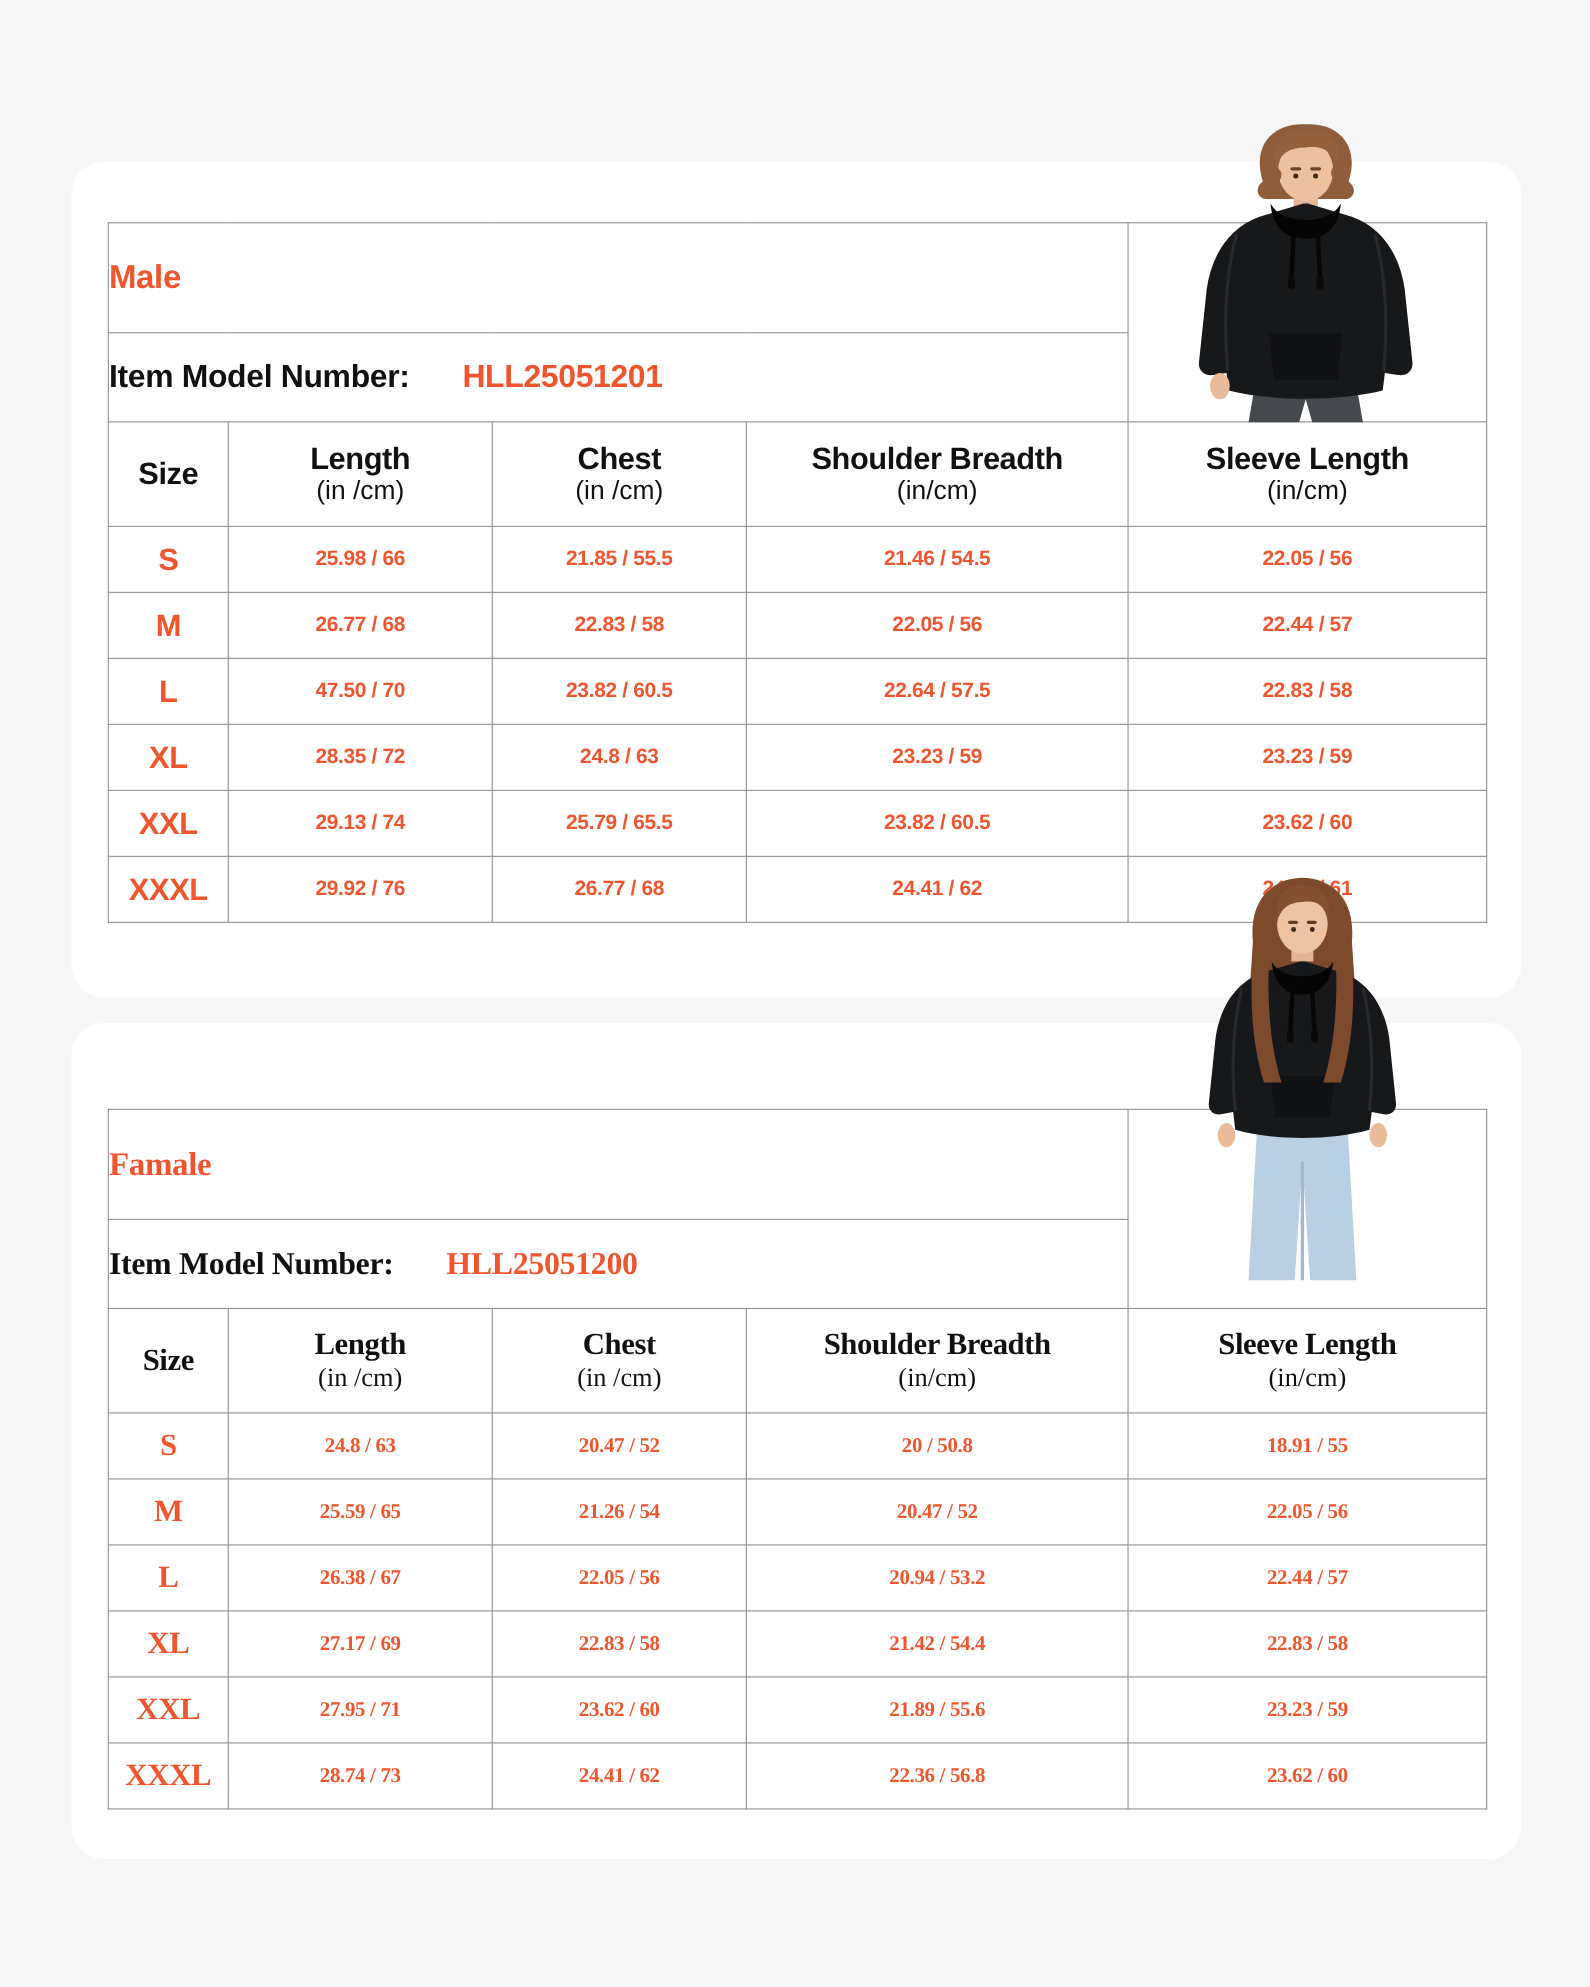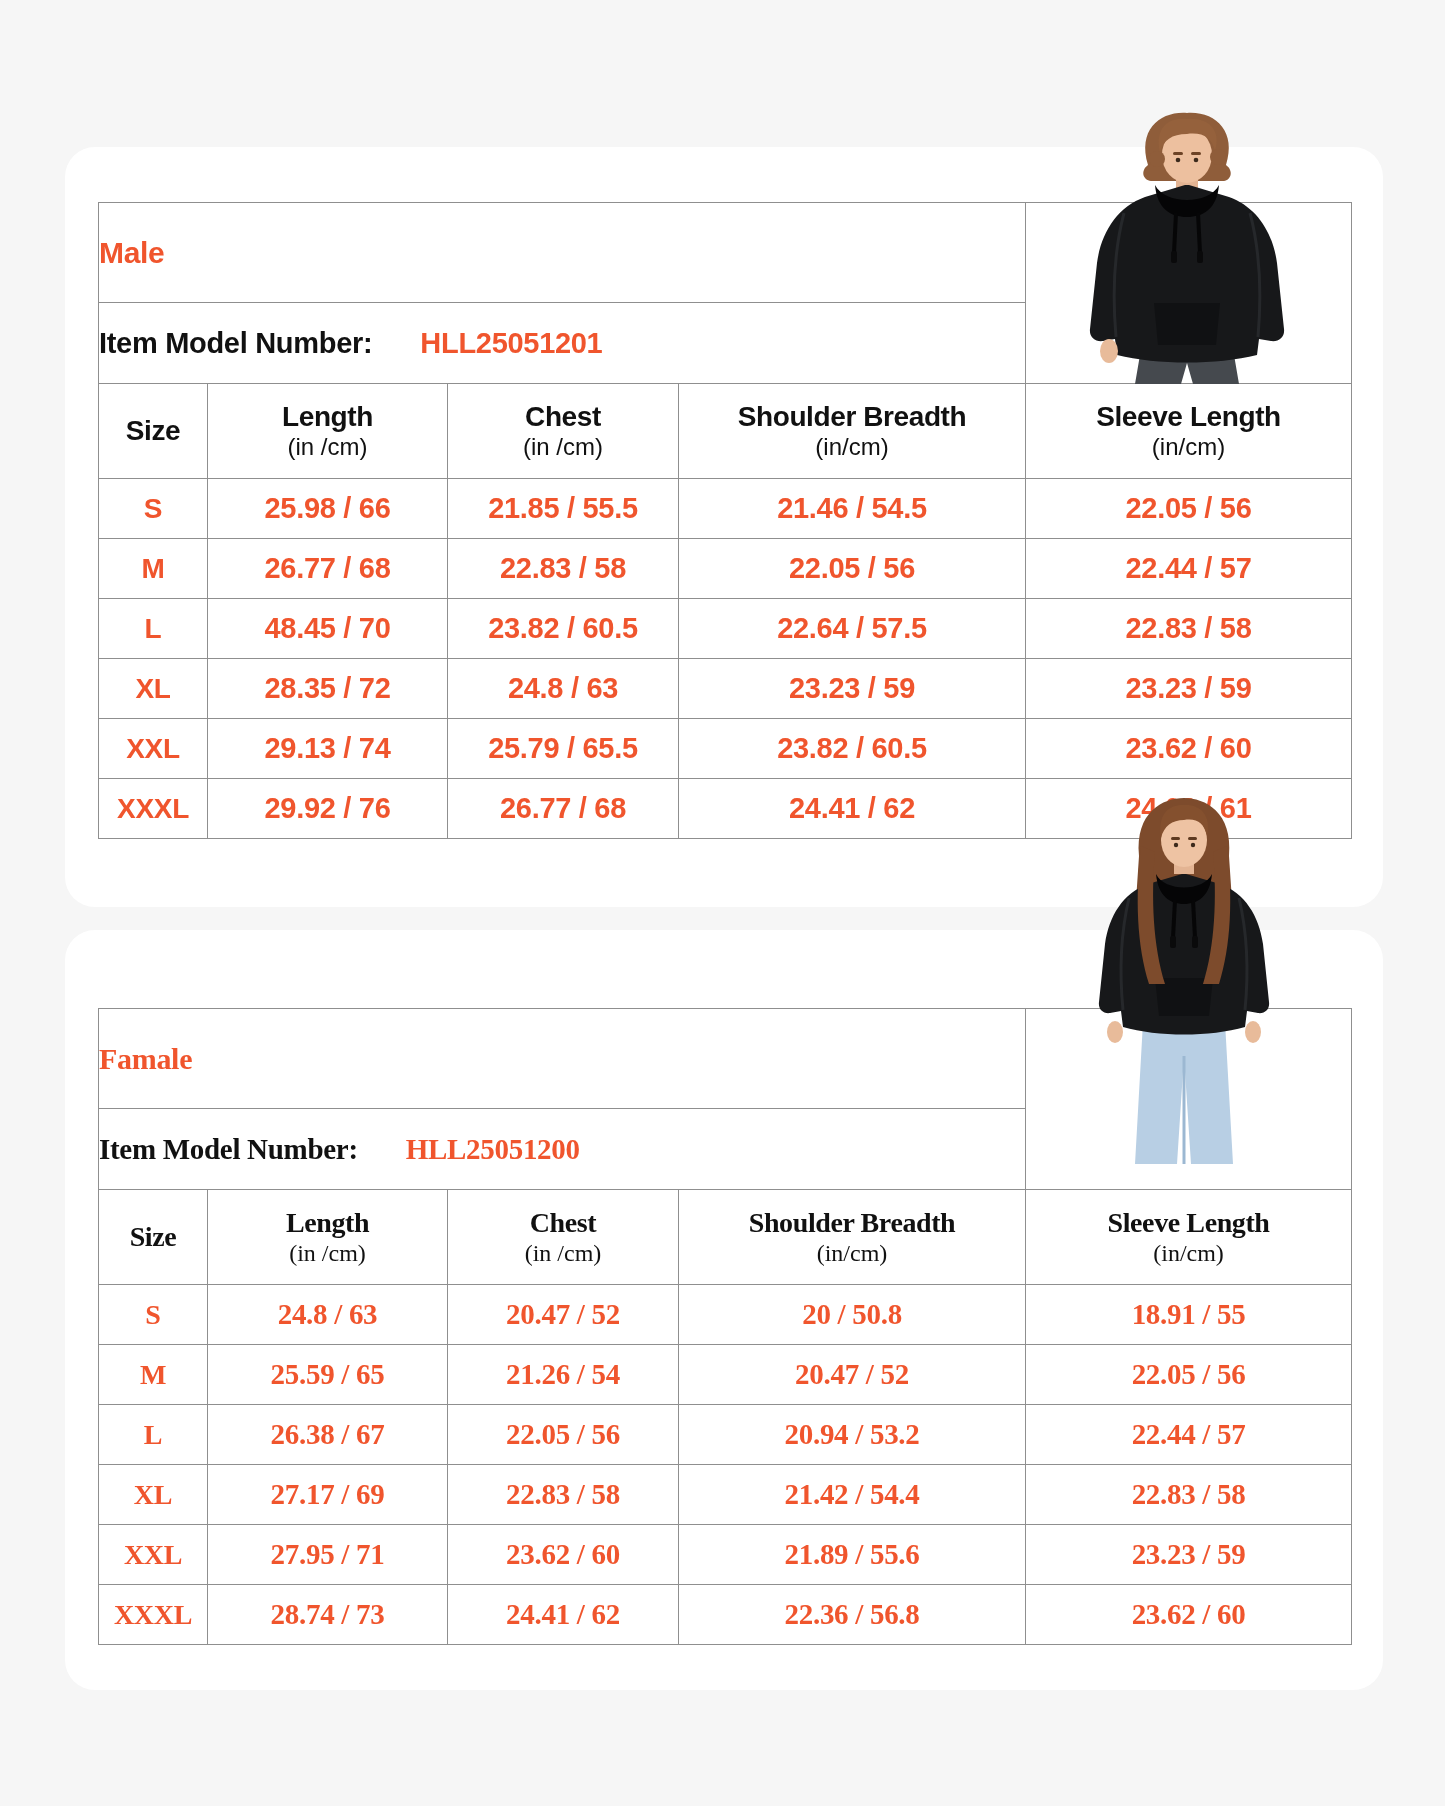--- a/index.html
+++ b/index.html
@@ -49,7 +49,7 @@
 
   tbody.rows td{
     height:60px;text-align:center;vertical-align:middle;
-    font-weight:bold;color:var(--accent);font-size:29px;letter-spacing:-.3px;
+    font-weight:bold;color:var(--accent);font-size:19px;letter-spacing:-.3px;
   }
   tbody.rows td[data-name="size-cell"]{font-size:28px;}
 

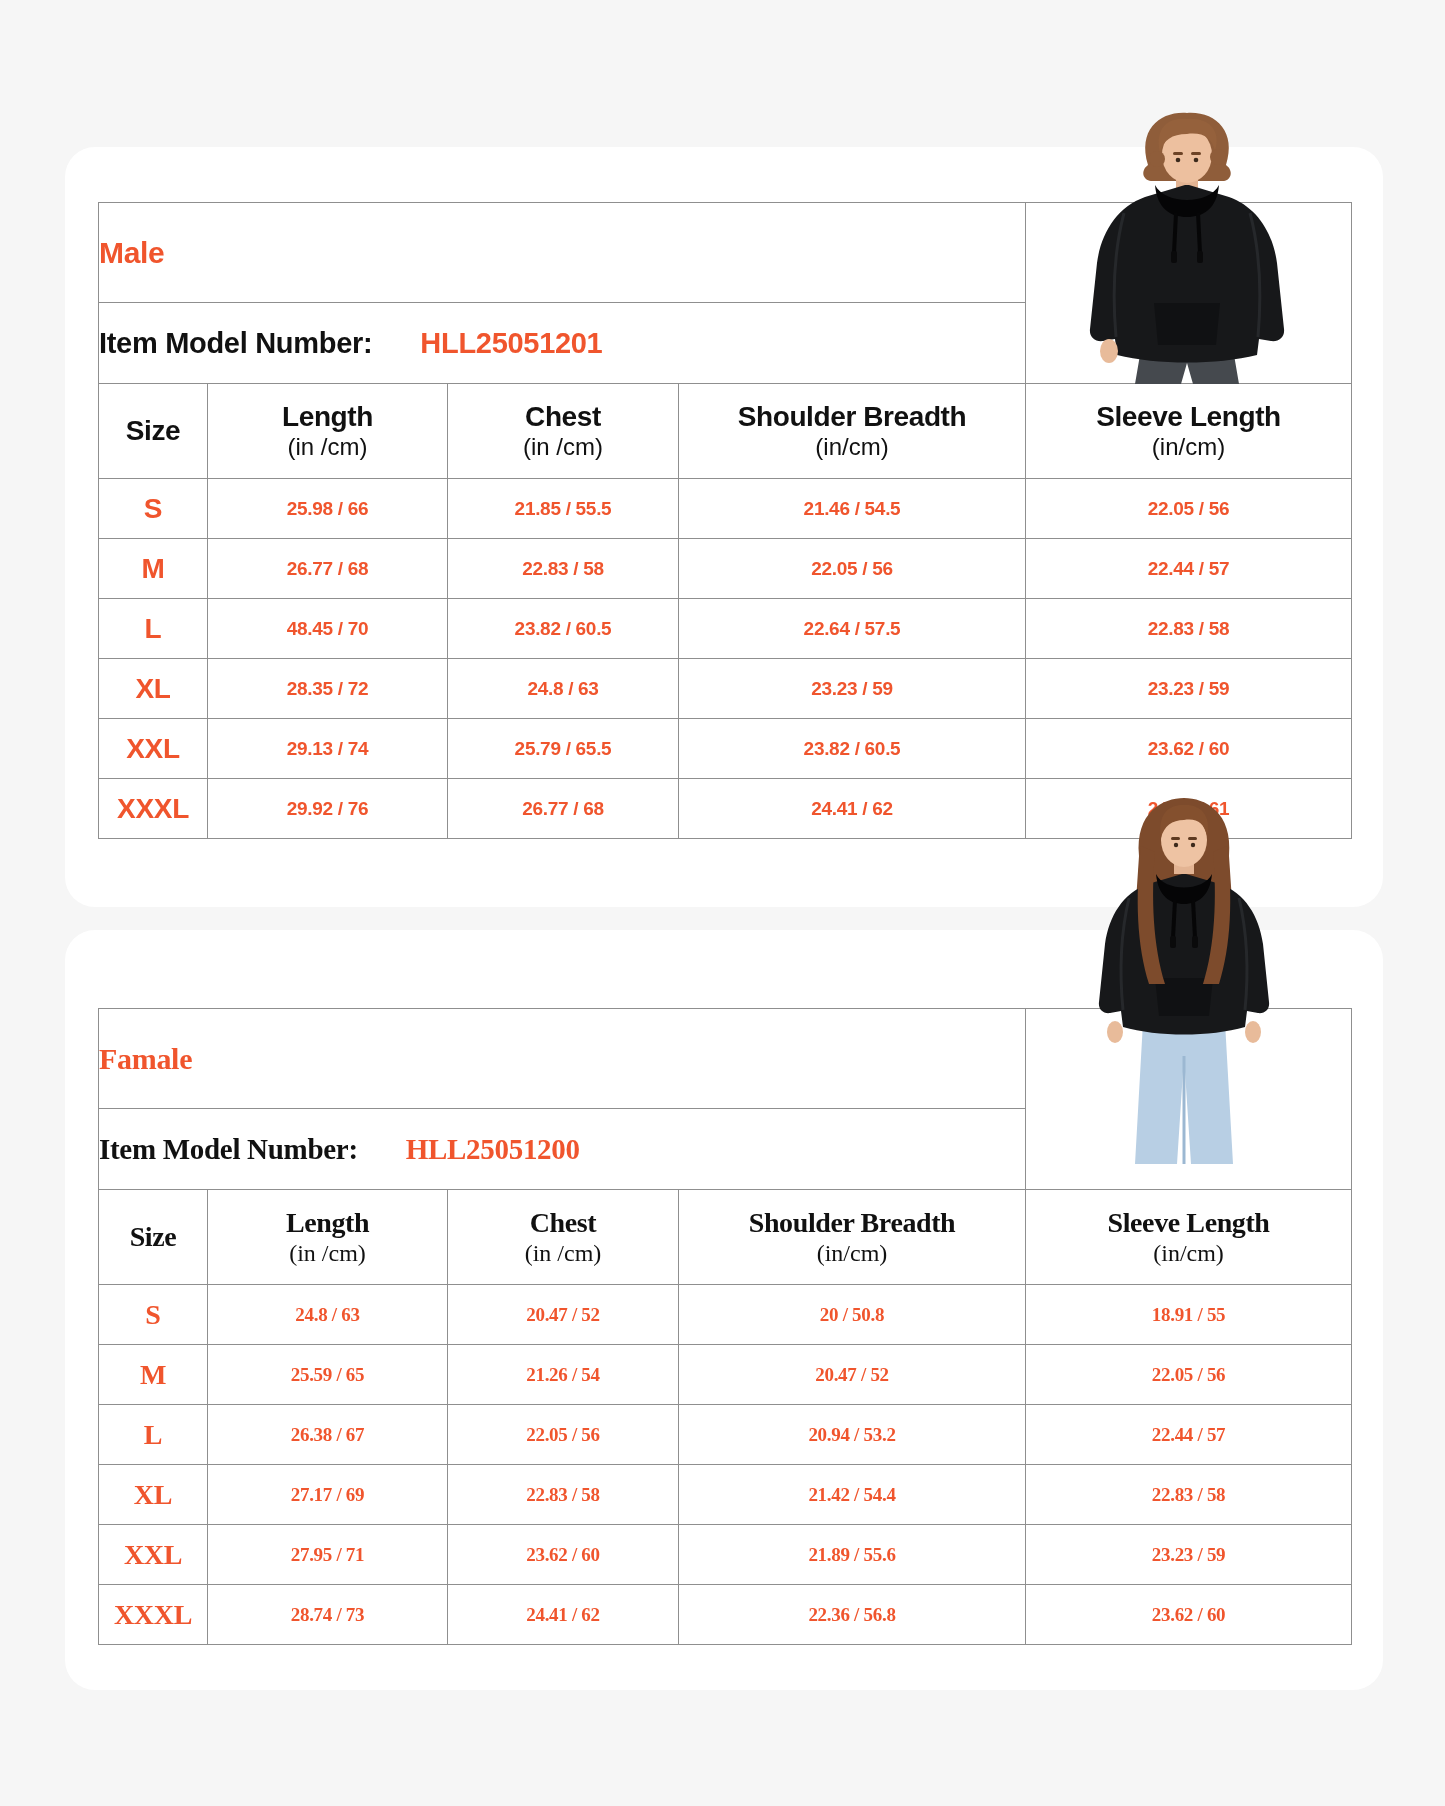--- a/index.html
+++ b/index.html
@@ -121,7 +121,7 @@
         </tr>
         <tr data-name="table-row">
           <td data-name="size-cell">L</td>
-          <td data-name="length-cell">48.45 / 70</td>
+          <td data-name="length-cell">47.50 / 70</td>
           <td data-name="chest-cell">23.82 / 60.5</td>
           <td data-name="shoulder-cell">22.64 / 57.5</td>
           <td data-name="sleeve-cell">22.83 / 58</td>

